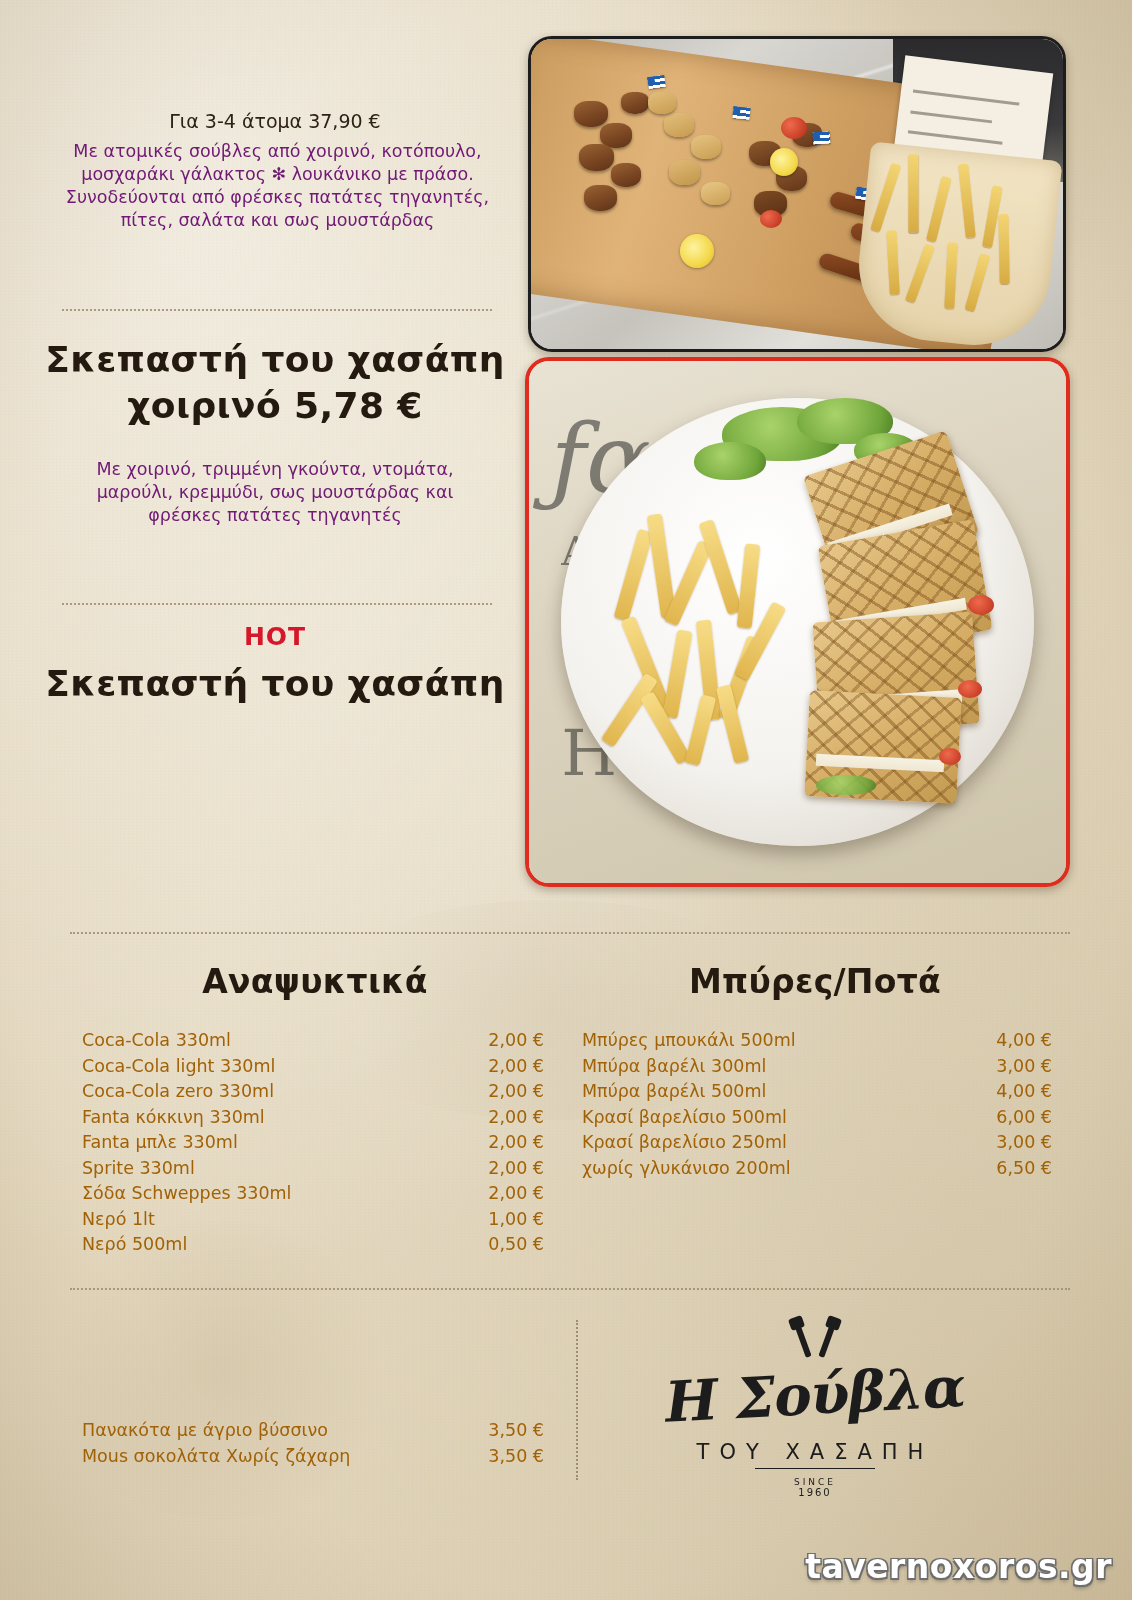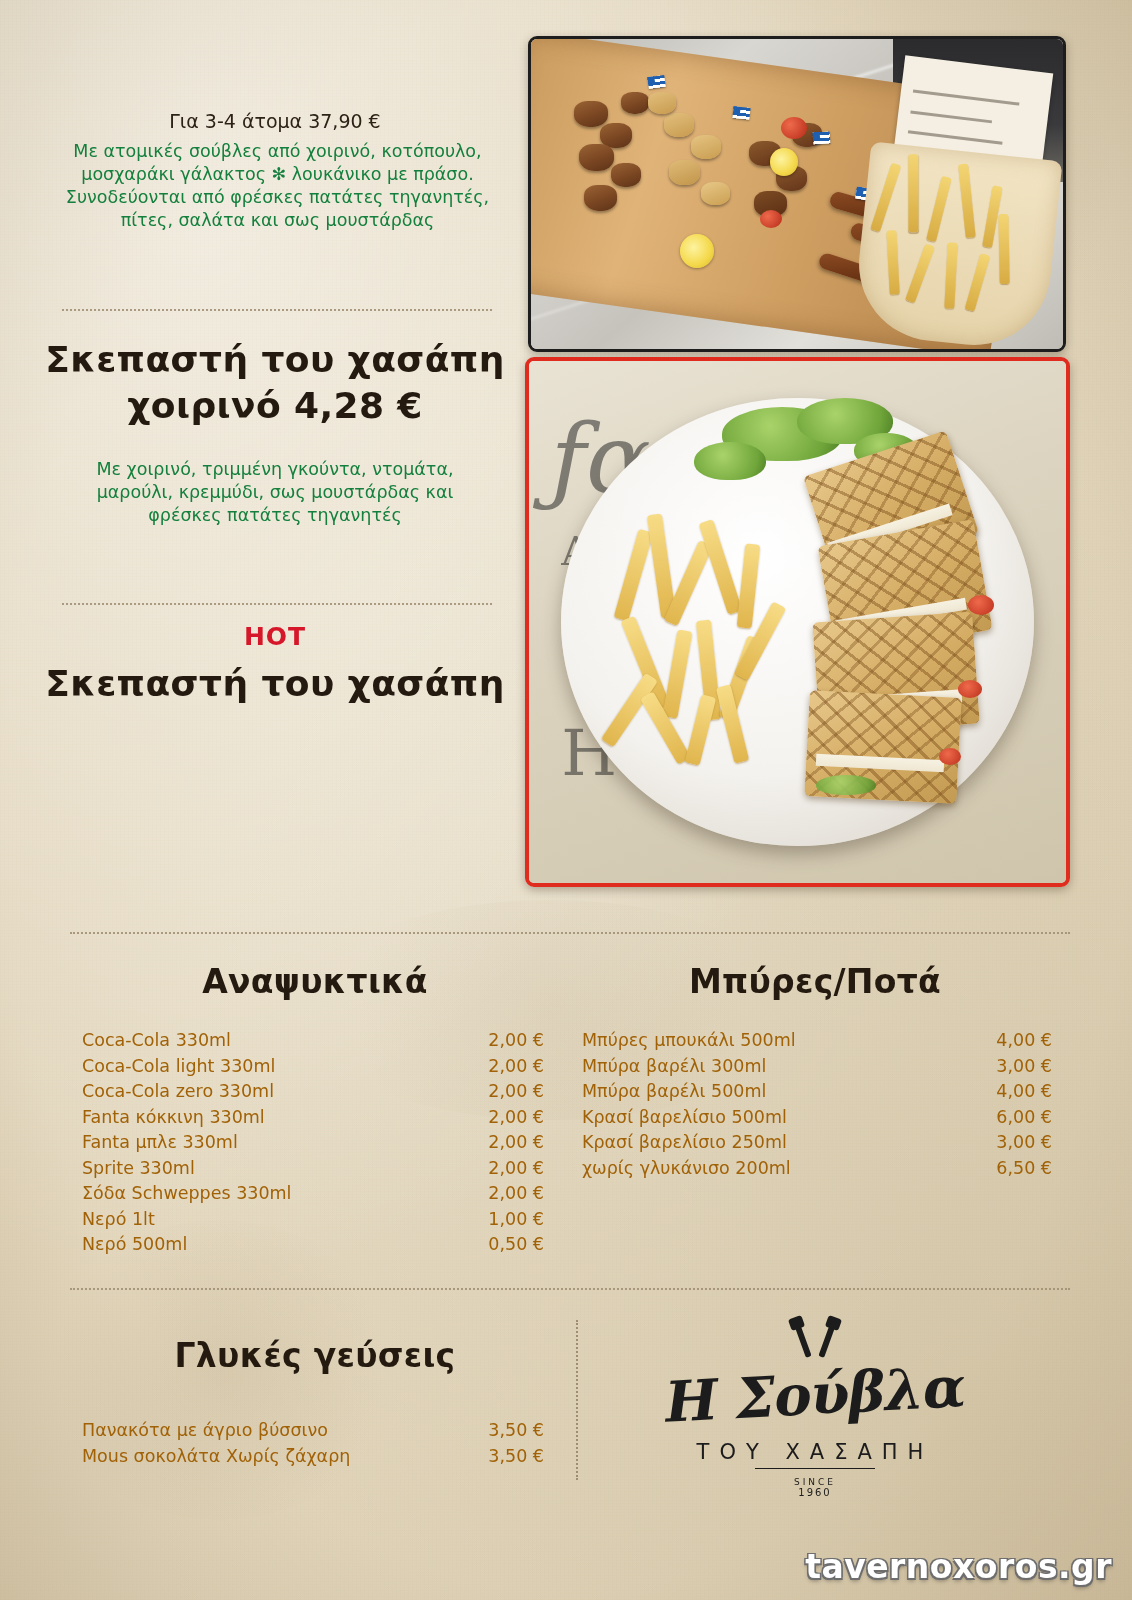--- a/index.html
+++ b/index.html
@@ -57,7 +57,7 @@
   }
   .dish-desc {
     font-family: "DejaVu Sans", sans-serif;
-    color: #15803d;
+    color: #701a75;
     text-align: center;
     line-height: 1.32;
   }

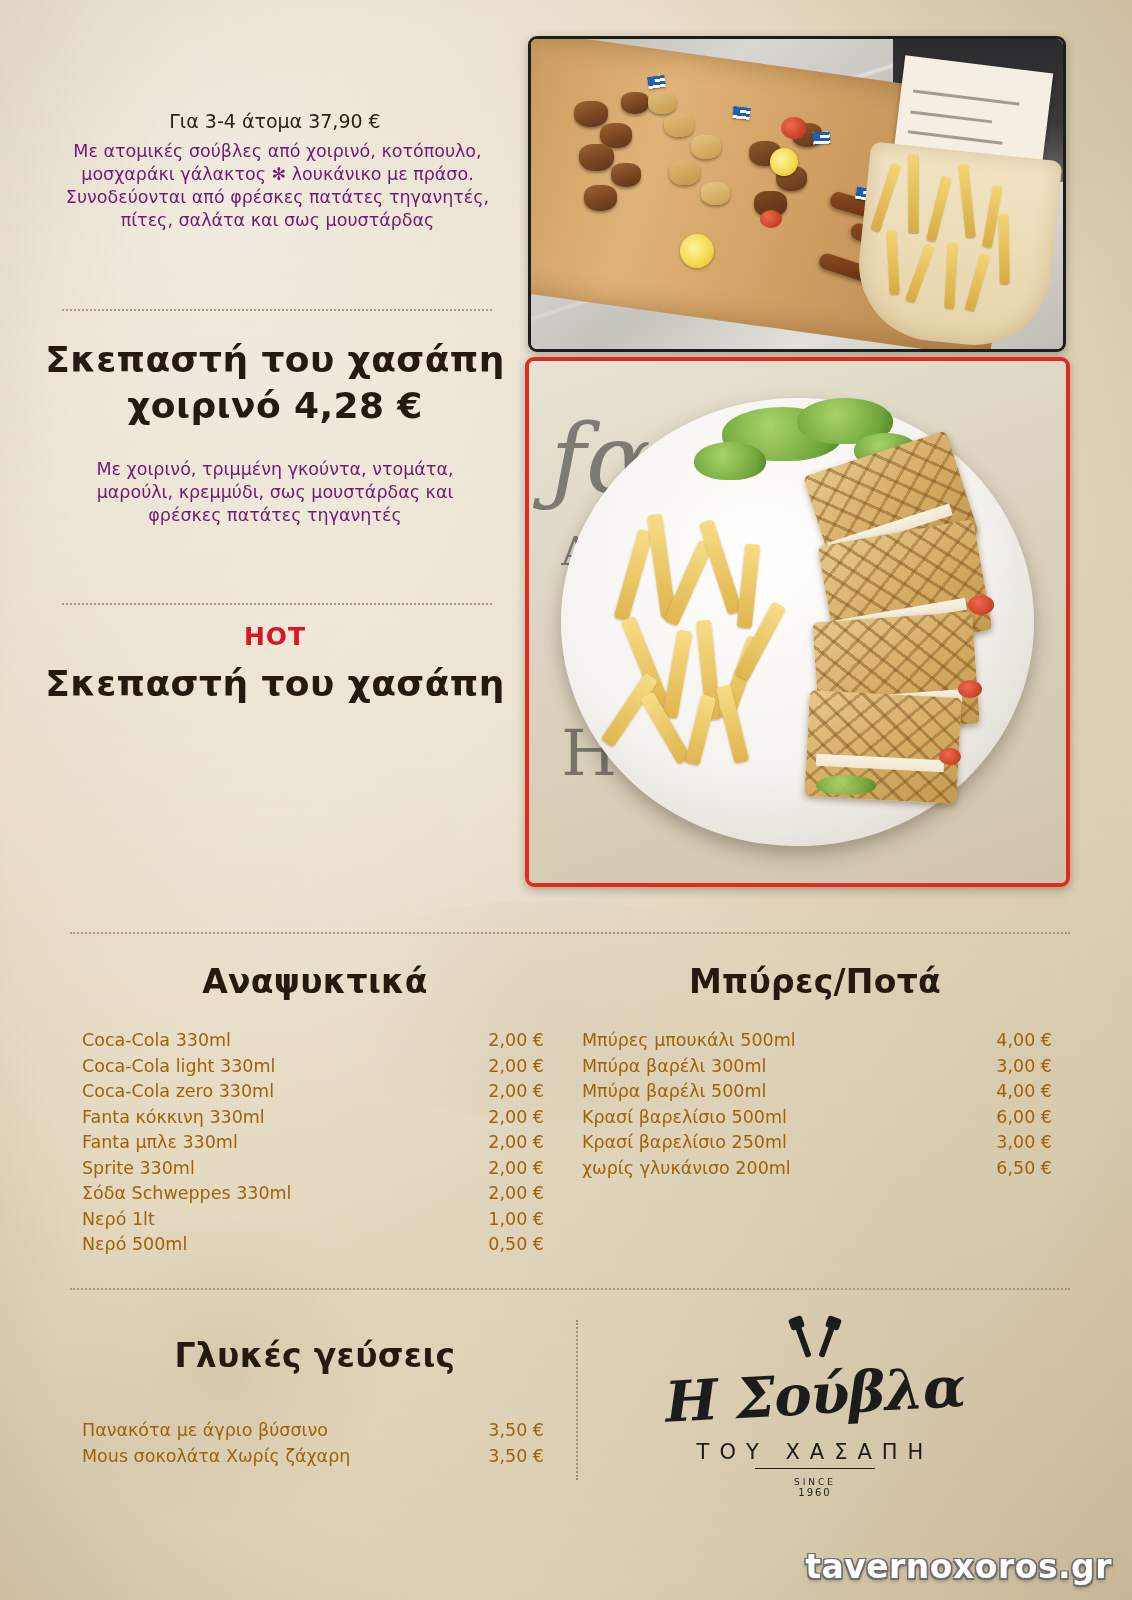--- a/index.html
+++ b/index.html
@@ -323,7 +323,7 @@
   <div class="dotted-sep" style="left:62px; top:309px; width:430px;"></div>
 
   <div class="dish-title" style="position:absolute; left:40px; top:340px; width:470px; font-size:36px;">Σκεπαστή του χασάπη</div>
-  <div class="dish-title" style="position:absolute; left:40px; top:386px; width:470px; font-size:36px;">χοιρινό 4,28 €</div>
+  <div class="dish-title" style="position:absolute; left:40px; top:386px; width:470px; font-size:36px;">χοιρινό 5,78 €</div>
   <div class="dish-desc" style="position:absolute; left:70px; top:458px; width:410px; font-size:17.5px;">Με χοιρινό, τριμμένη γκούντα, ντομάτα, μαρούλι, κρεμμύδι, σως μουστάρδας και φρέσκες πατάτες τηγανητές</div>
 
   <div class="dotted-sep" style="left:62px; top:603px; width:430px;"></div>

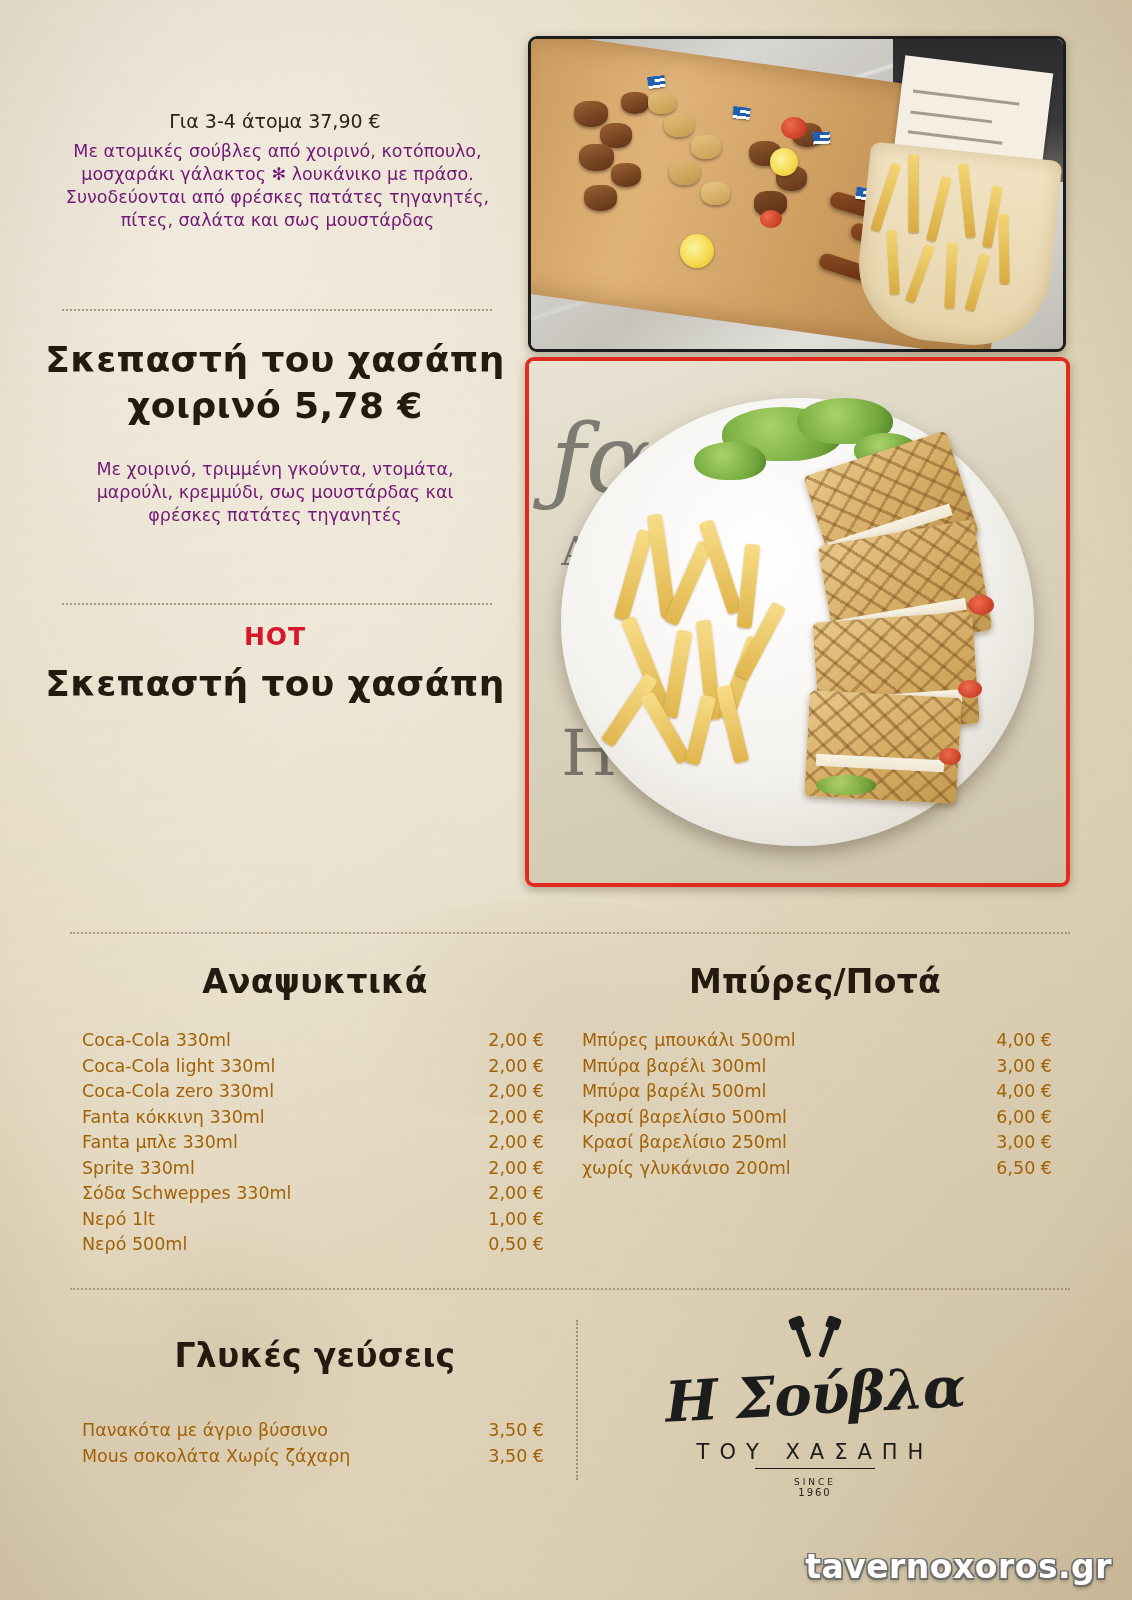--- a/index.html
+++ b/index.html
@@ -83,7 +83,7 @@
   
   .photo {
     position: absolute;
-    border-radius: 9px;
+    border-radius: 24px;
     overflow: hidden;
     box-shadow: 0 3px 10px rgba(60,45,25,.35);
   }

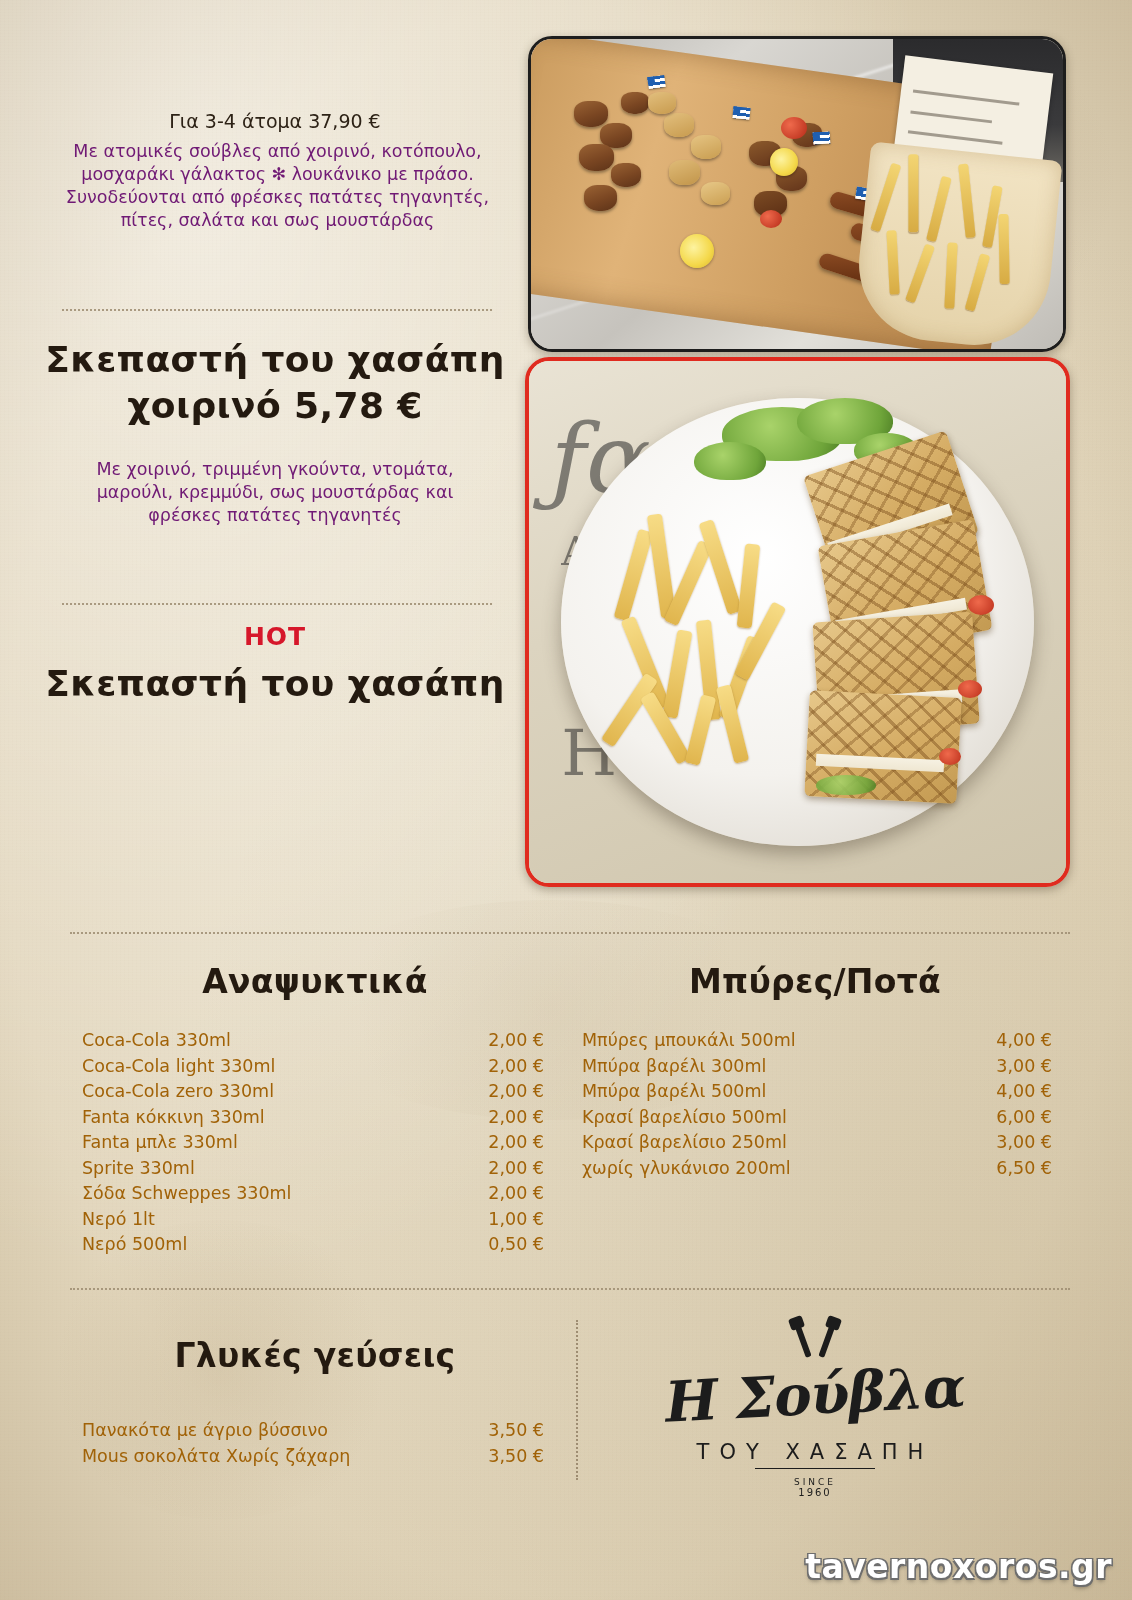--- a/index.html
+++ b/index.html
@@ -516,7 +516,6 @@
 
   <div class="dotted-sep" style="left:70px; top:1288px; width:1000px;"></div>
 
-  <div class="section-title" style="position:absolute; left:80px; top:1336px; width:470px; font-size:33px;">Γλυκές γεύσεις</div>
 
   <div class="price-list" style="left:82px; top:1418px; width:462px;">
     <div class="price-row">

